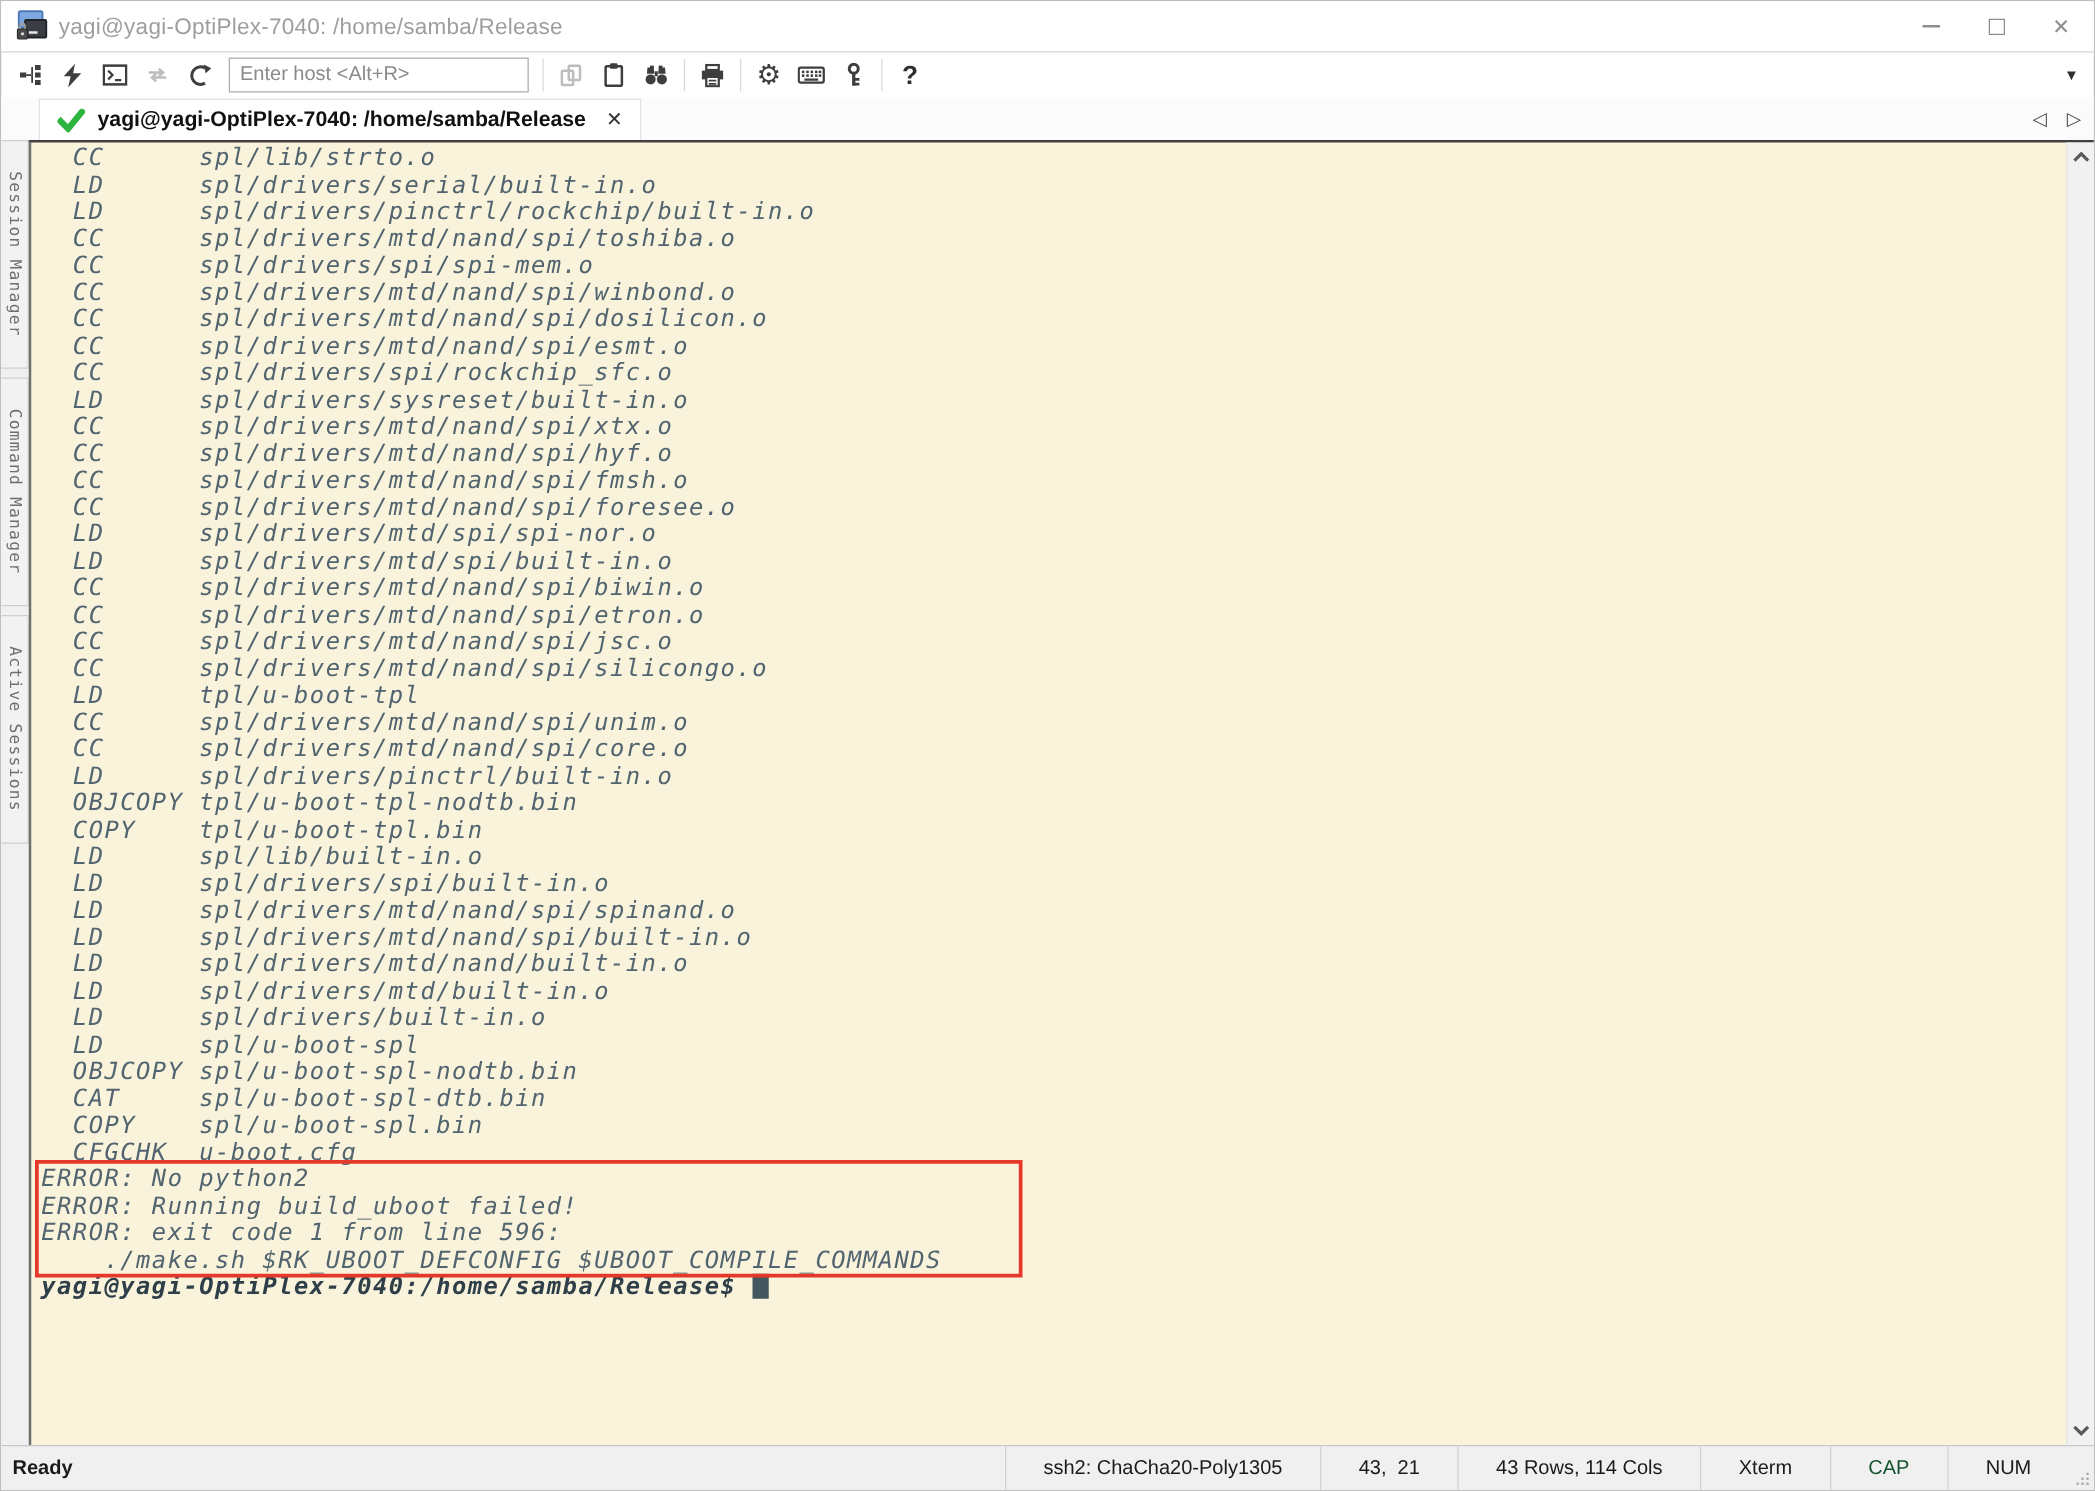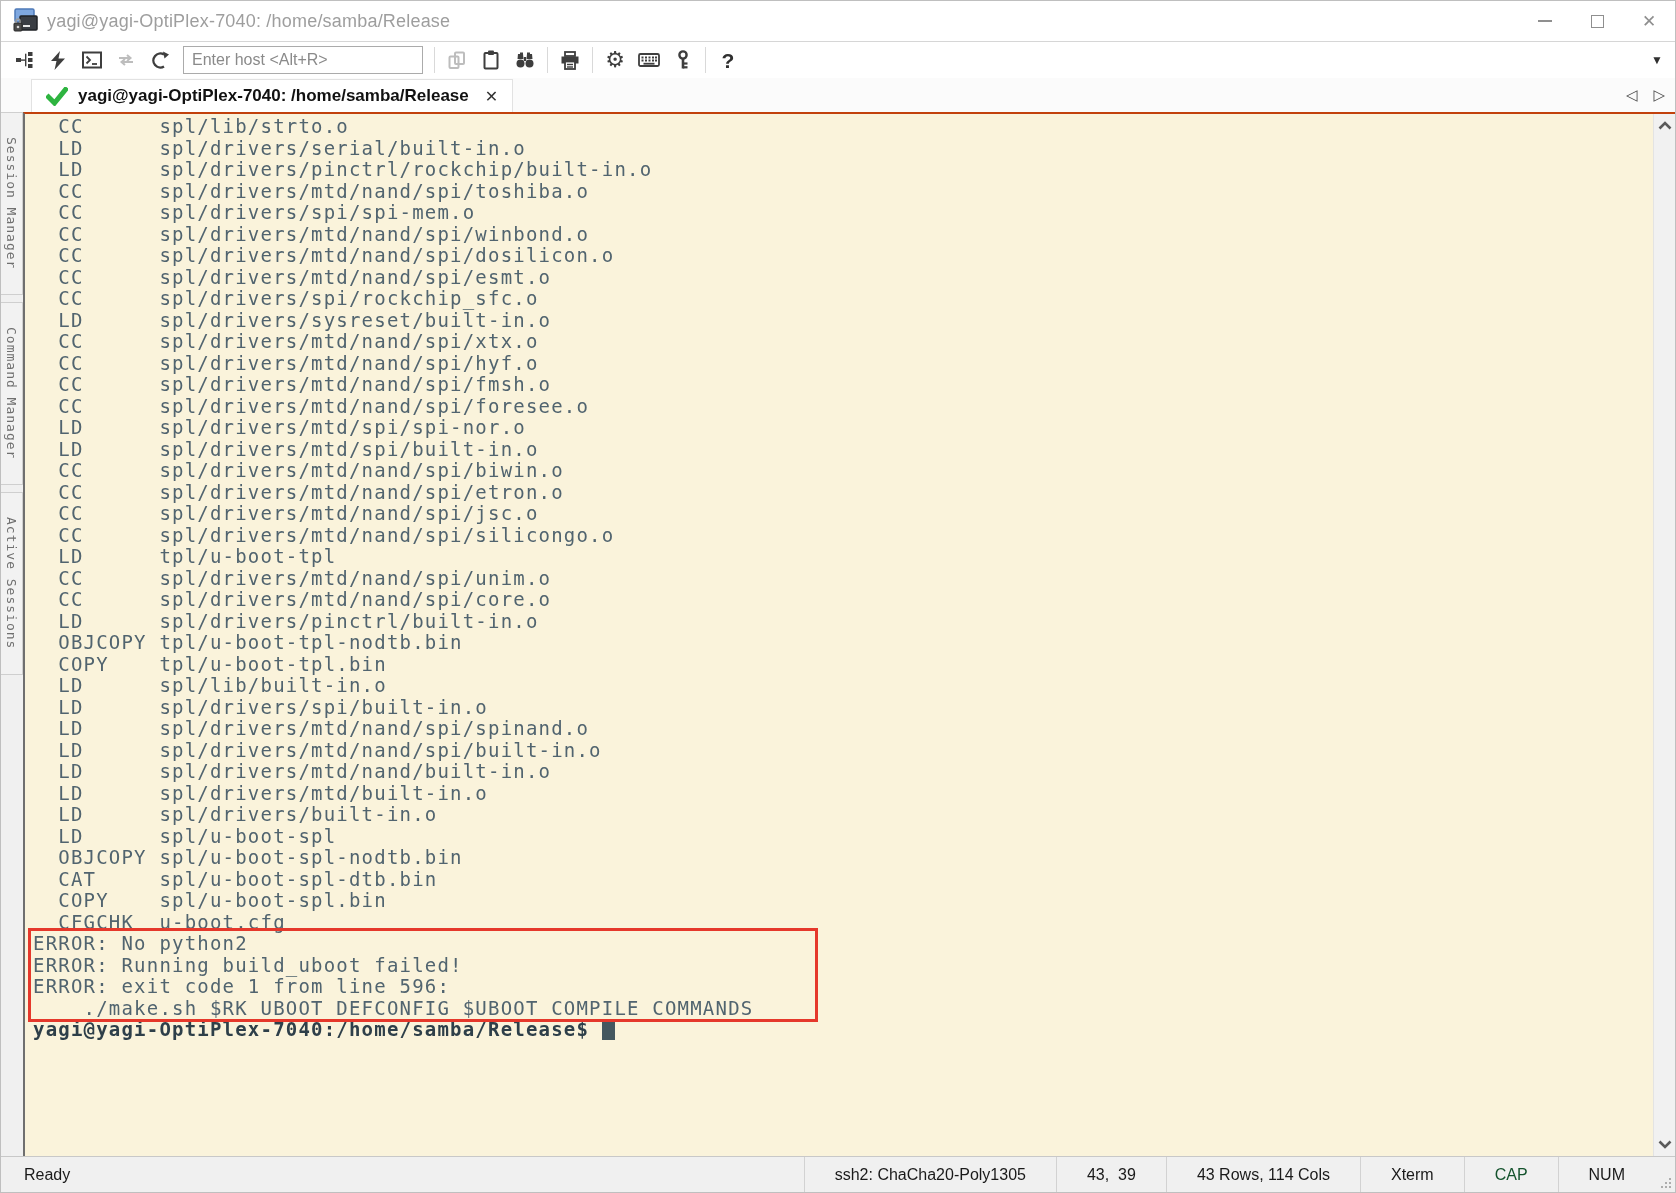--- a/index.html
+++ b/index.html
@@ -48,7 +48,7 @@
               background:#F2F2F2; border:1px solid #CFCFCF; border-left:none;
               font-family:"DejaVu Sans Mono",monospace; font-size:13px; color:#6F6F6F; letter-spacing:1px; white-space:nowrap; }
 
-  .term-widget { flex:1 1 auto; display:flex; border-top:2px solid #c2410c; border-left:2px solid #6F6F6F; background:var(--term-bg,#FAF3DB); min-width:0; }
+  .term-widget { flex:1 1 auto; display:flex; border-top:2px solid #404040; border-left:2px solid #6F6F6F; background:var(--term-bg,#FAF3DB); min-width:0;font-style:italic; }
   .terminal { flex:1 1 auto; padding:2px 0 0 8px; overflow:hidden;
               font-family:"DejaVu Sans Mono",monospace; font-size:19px; line-height:21.5px; letter-spacing:1.2px;
               color:var(--term-fg,#51646F); white-space:pre; }

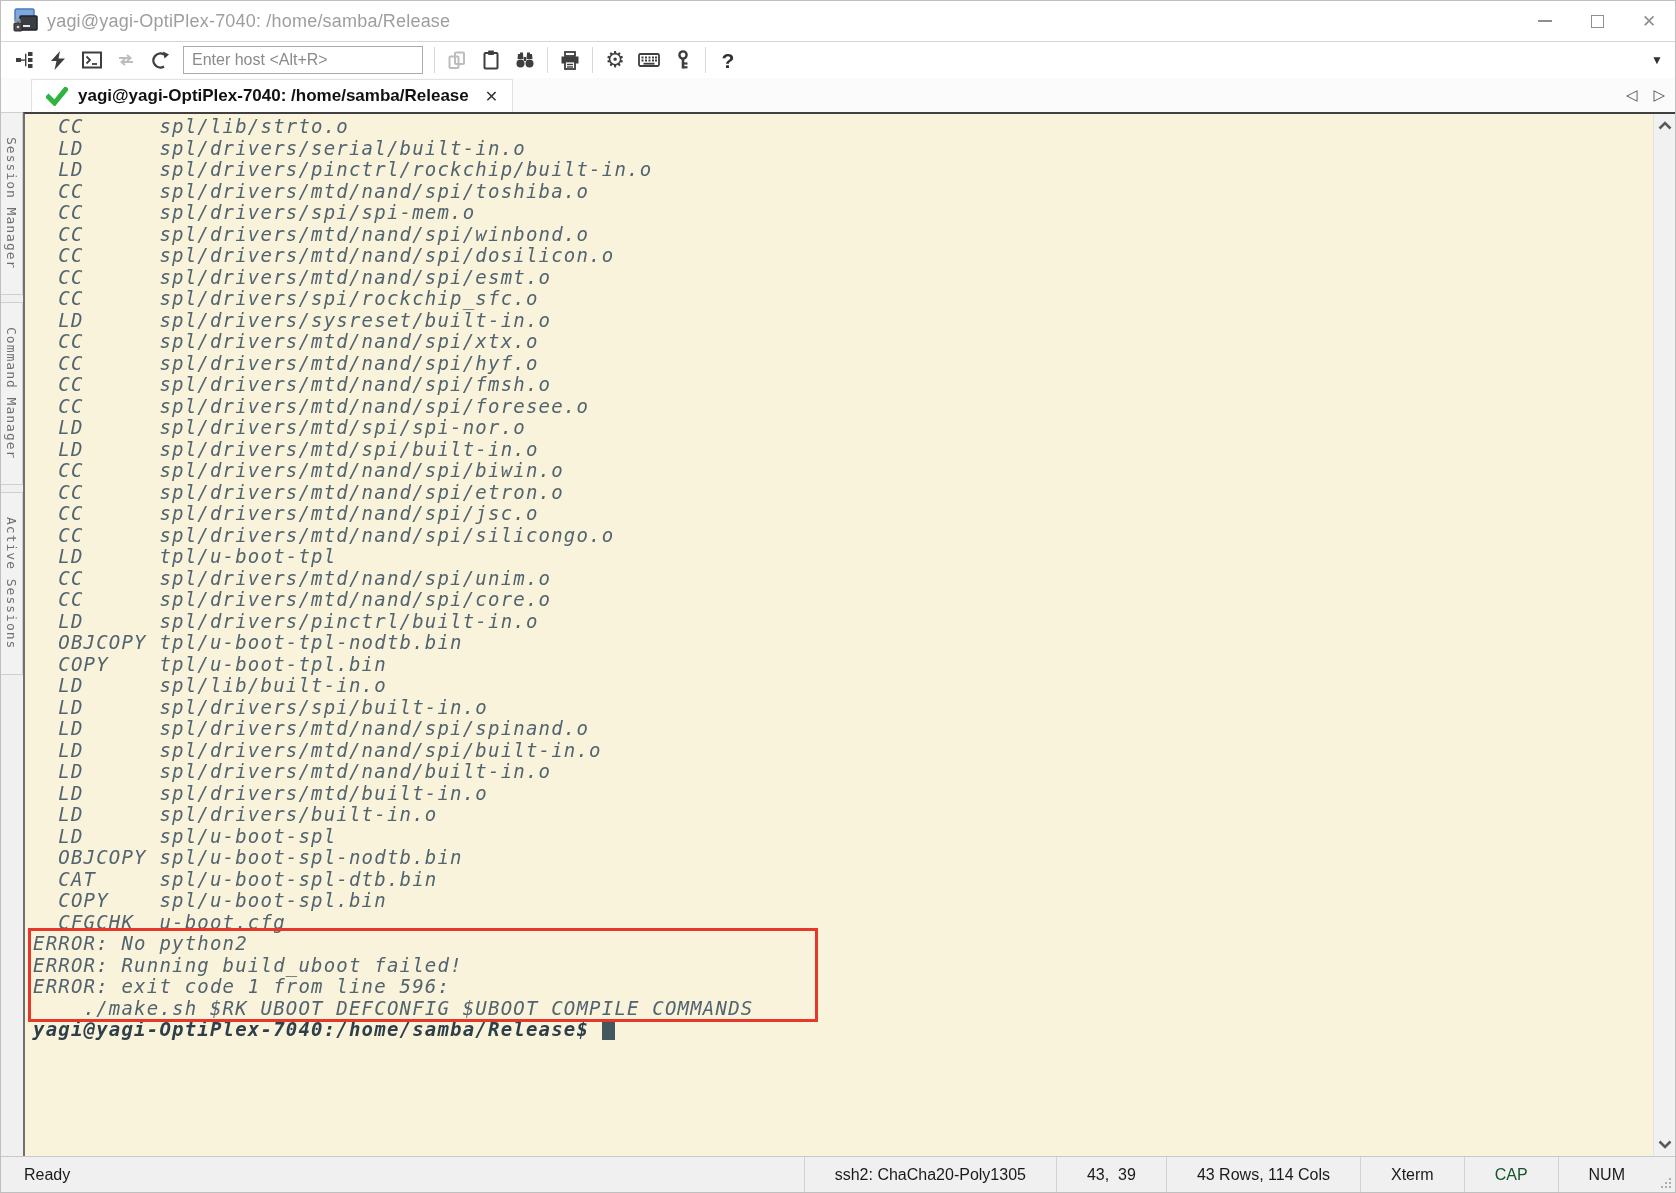--- a/index.html
+++ b/index.html
@@ -63,7 +63,7 @@
 
   
   .statusbar { height:36px; background:#F0F0F0; border-top:1px solid #C8C8C8; display:flex; align-items:center; font-size:16px; color:#1A1A1A; flex:0 0 auto; }
-  .sb-left { padding-left:23px; }
+  .sb-left { padding-left:9px;font-weight:bold; }
   .sb-right { margin-left:auto; display:flex; align-items:center; height:100%; }
   .sb-seg { padding:0 30px; border-left:1px solid #D2D2D2; height:100%; display:flex; align-items:center; white-space:pre; }
   .sb-seg.dim { color:#14532d; }

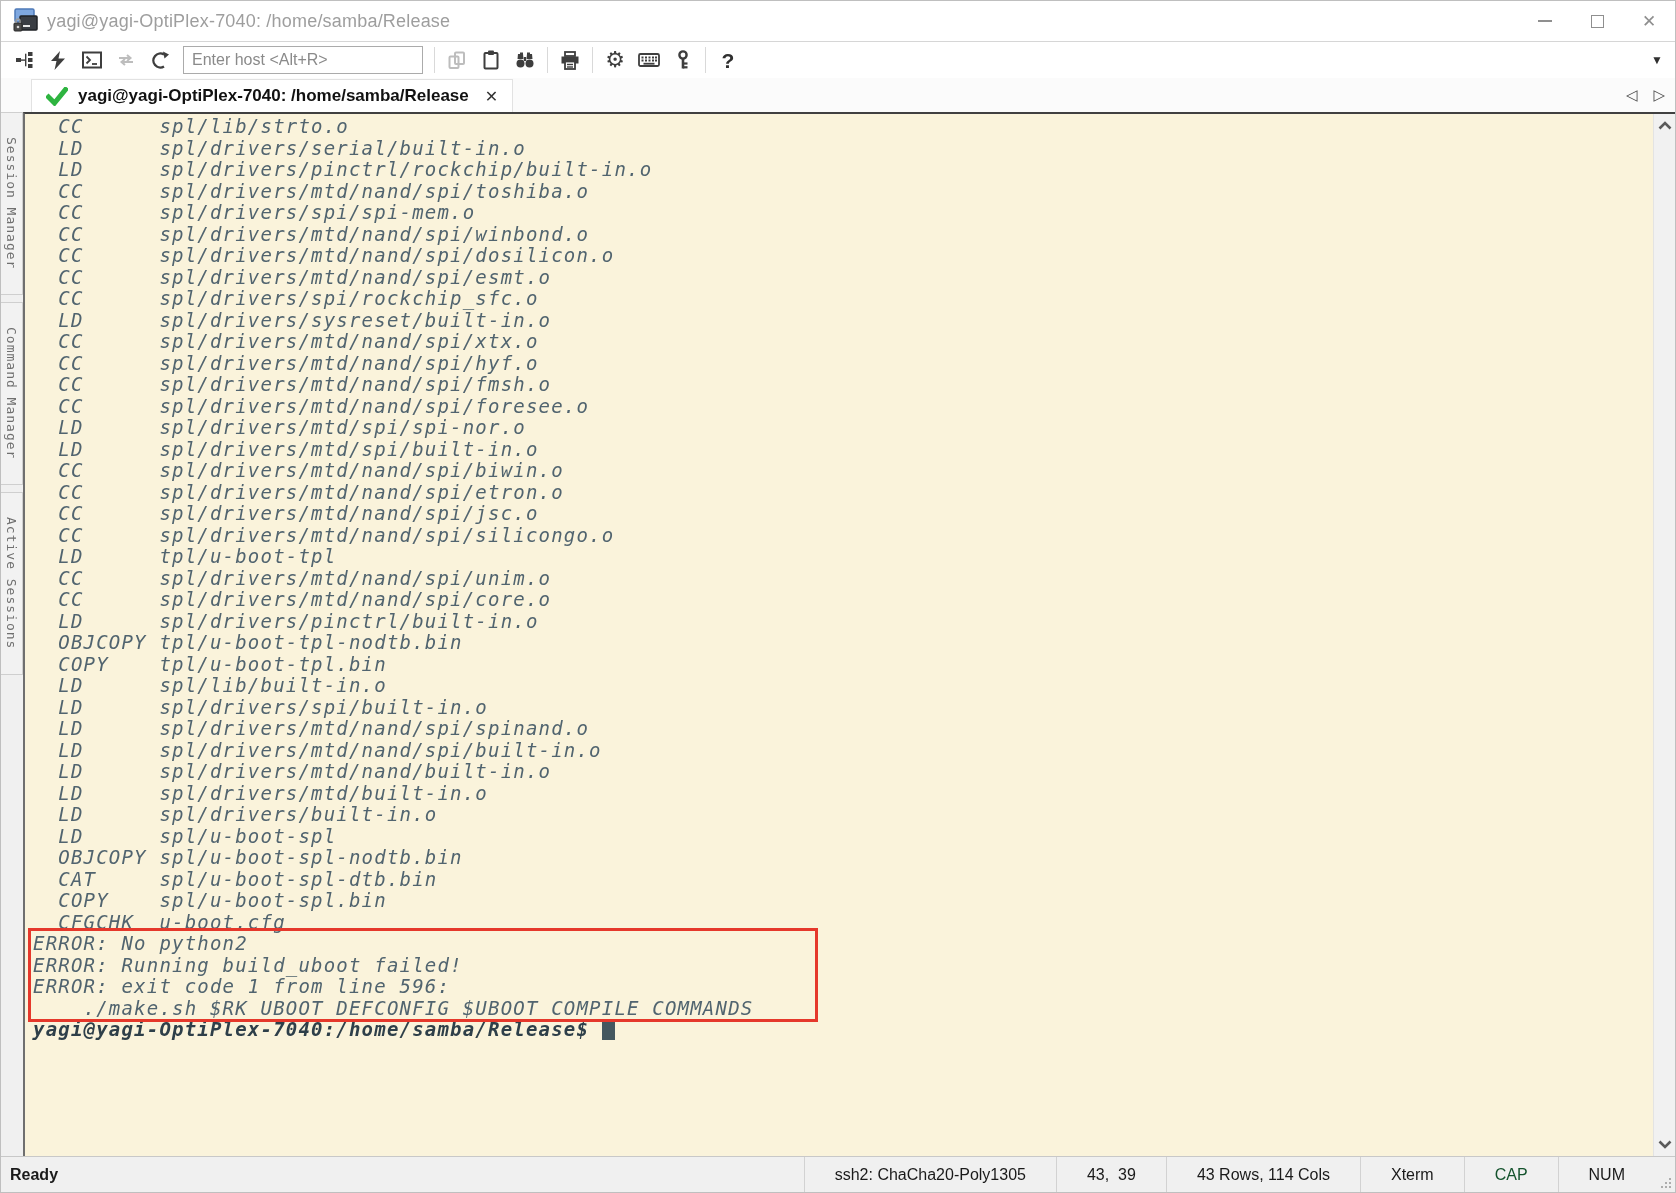--- a/index.html
+++ b/index.html
@@ -246,7 +246,7 @@
     <span class="sb-left">Ready</span>
     <div class="sb-right">
       <span class="sb-seg">ssh2: ChaCha20-Poly1305</span>
-      <span class="sb-seg">43,  39</span>
+      <span class="sb-seg">43,  21</span>
       <span class="sb-seg">43 Rows, 114 Cols</span>
       <span class="sb-seg">Xterm</span>
       <span class="sb-seg dim">CAP</span>

